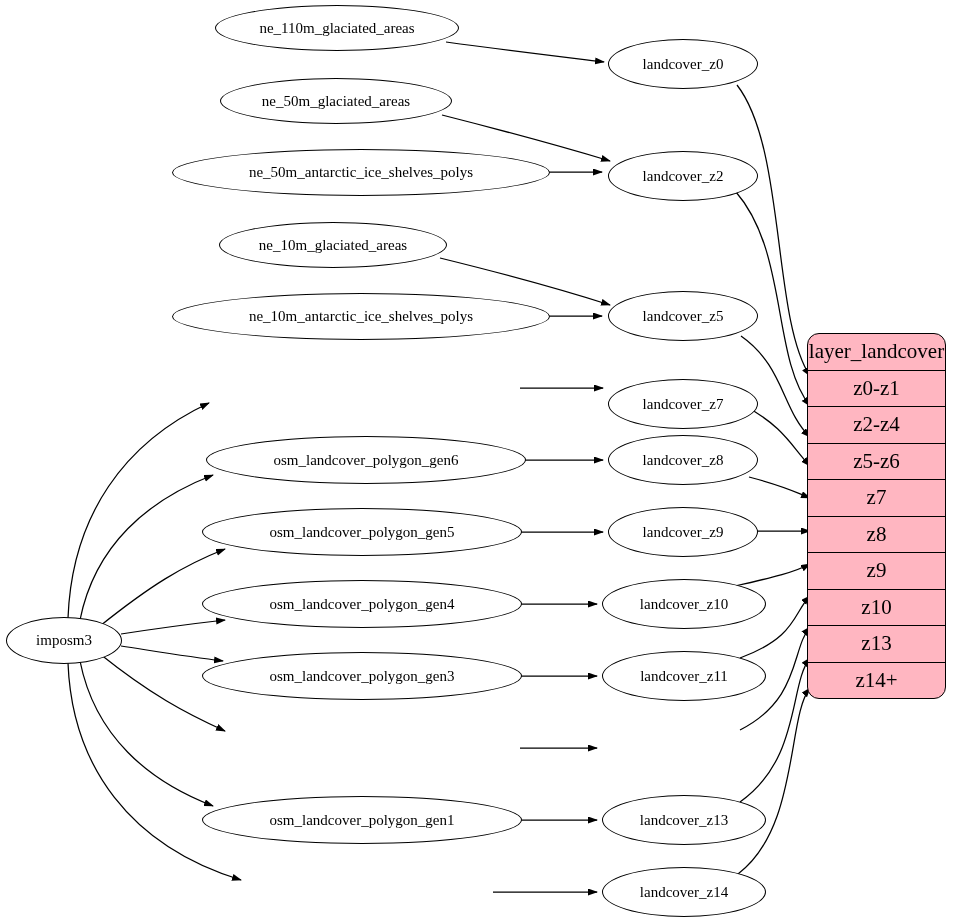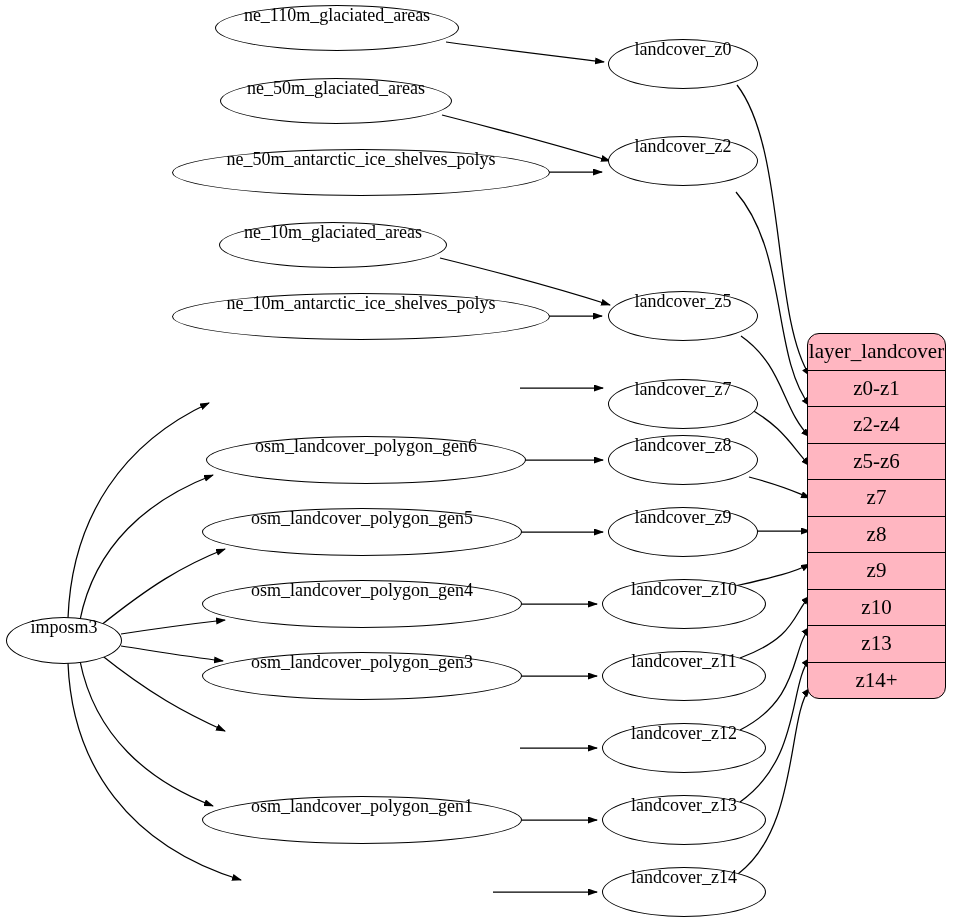--- a/index.html
+++ b/index.html
@@ -17,10 +17,10 @@
   svg.edges{position:absolute;left:0;top:0;width:957px;height:923px;}
   svg.edges path.edge{fill:none;stroke:var(--stroke);stroke-width:1.25px;}
   .node{
-    position:absolute;display:flex;align-items:flex-start;justify-content:center;
+    position:absolute;display:flex;align-items:center;justify-content:center;
     border:1.3px solid var(--stroke);border-radius:50%;
     background:var(--node-fill);box-sizing:border-box;
-    font-size:18px;line-height:1;white-space:nowrap;
+    font-size:15px;line-height:1;white-space:nowrap;
   }
   .record{
     position:absolute;left:807px;top:333px;width:139px;height:366px;

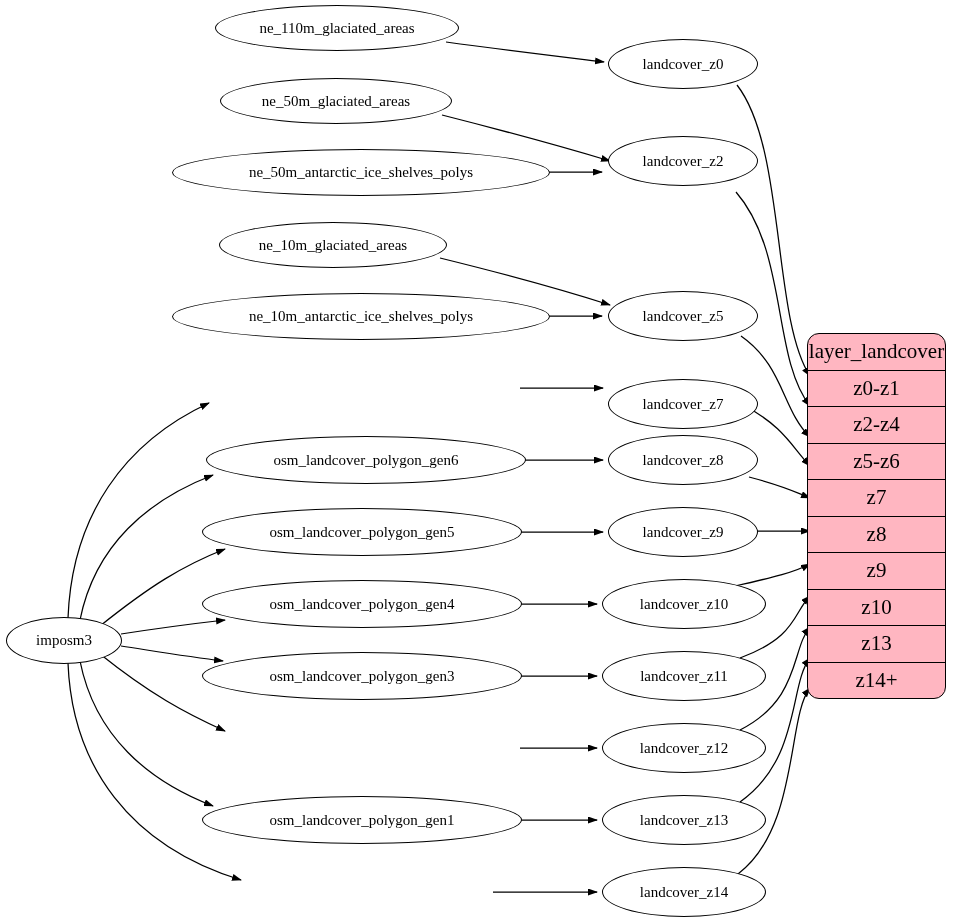--- a/index.html
+++ b/index.html
@@ -121,7 +121,7 @@
   <div class="node" style="left:608px;top:39px;width:150px;height:50px">
     <span>landcover_z0</span>
   </div>
-  <div class="node" style="left:608px;top:136px;width:150px;height:50px">
+  <div class="node" style="left:608px;top:151px;width:150px;height:50px">
     <span>landcover_z2</span>
   </div>
   <div class="node" style="left:608px;top:291px;width:150px;height:50px">

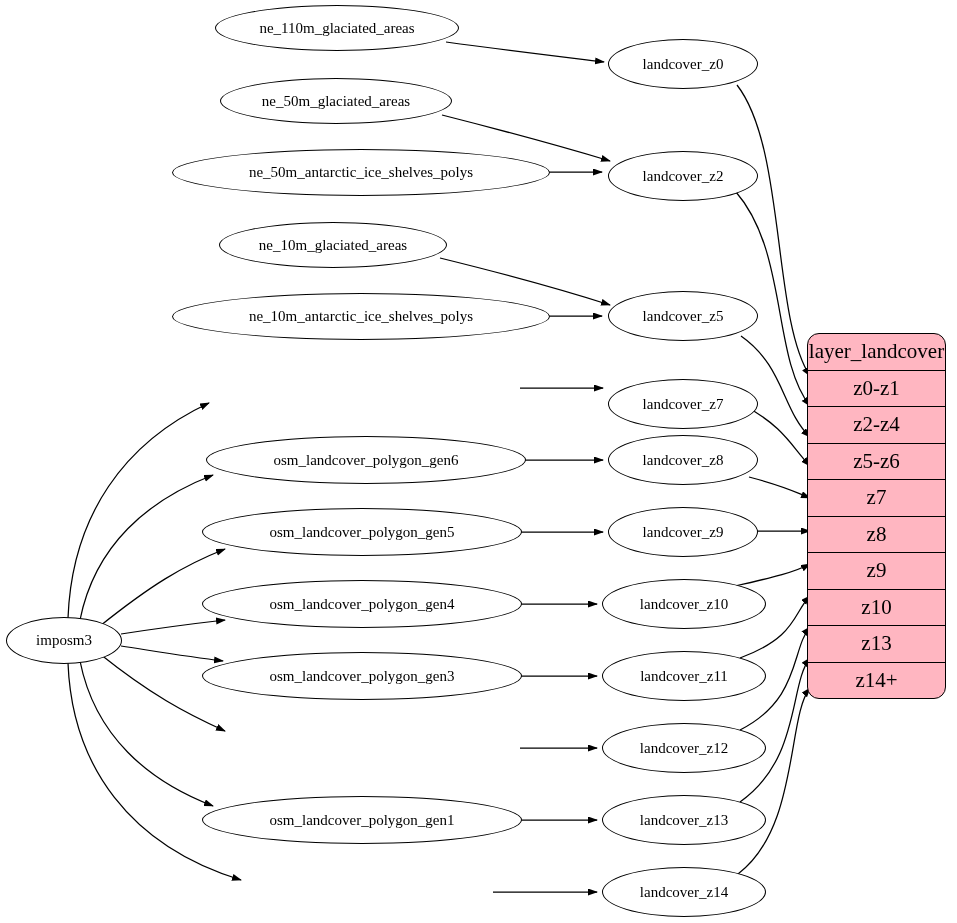--- a/index.html
+++ b/index.html
@@ -142,9 +142,6 @@
   <div class="node" style="left:602px;top:651px;width:164px;height:50px">
     <span>landcover_z11</span>
   </div>
-  <div class="node" style="left:602px;top:723px;width:164px;height:50px">
-    <span>landcover_z12</span>
-  </div>
   <div class="node" style="left:602px;top:795px;width:164px;height:50px">
     <span>landcover_z13</span>
   </div>

